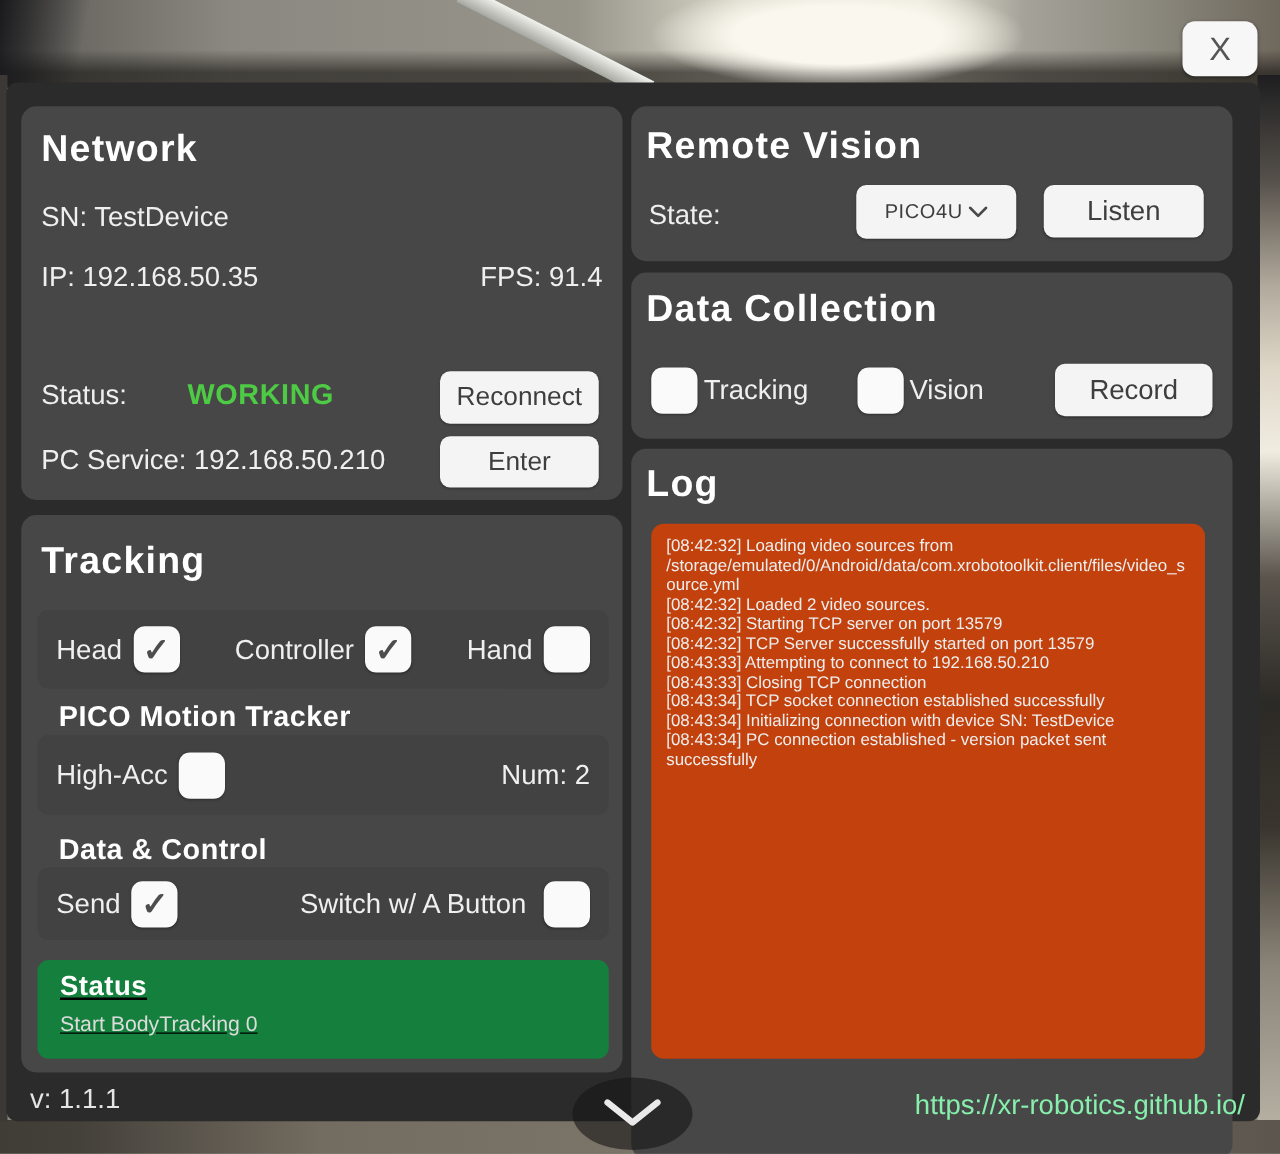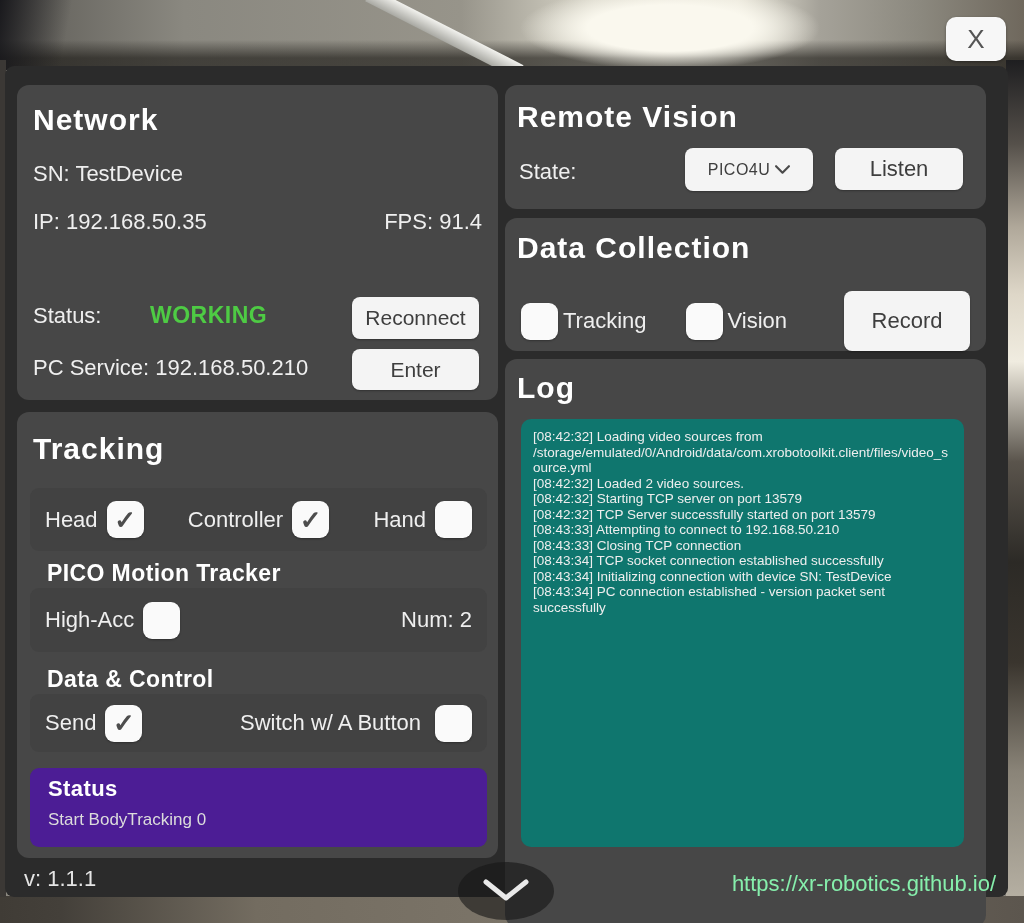--- a/index.html
+++ b/index.html
@@ -90,7 +90,7 @@
   .dc-row { position:absolute; left:16px; top:73px; width:449px; display:flex; align-items:center; }
   .dc-g2 { margin-left:39px; }
   .dc-row .grp { gap:5px; }
-  .btn-record { position:static; margin-left:auto; width:126px; height:60px; font-size:22px; }
+  .btn-record { position:static; margin-left:auto; width:126px; height:42px; font-size:22px; }
 
   
   .card-log .card-title { position:absolute; left:12px; top:12px; }

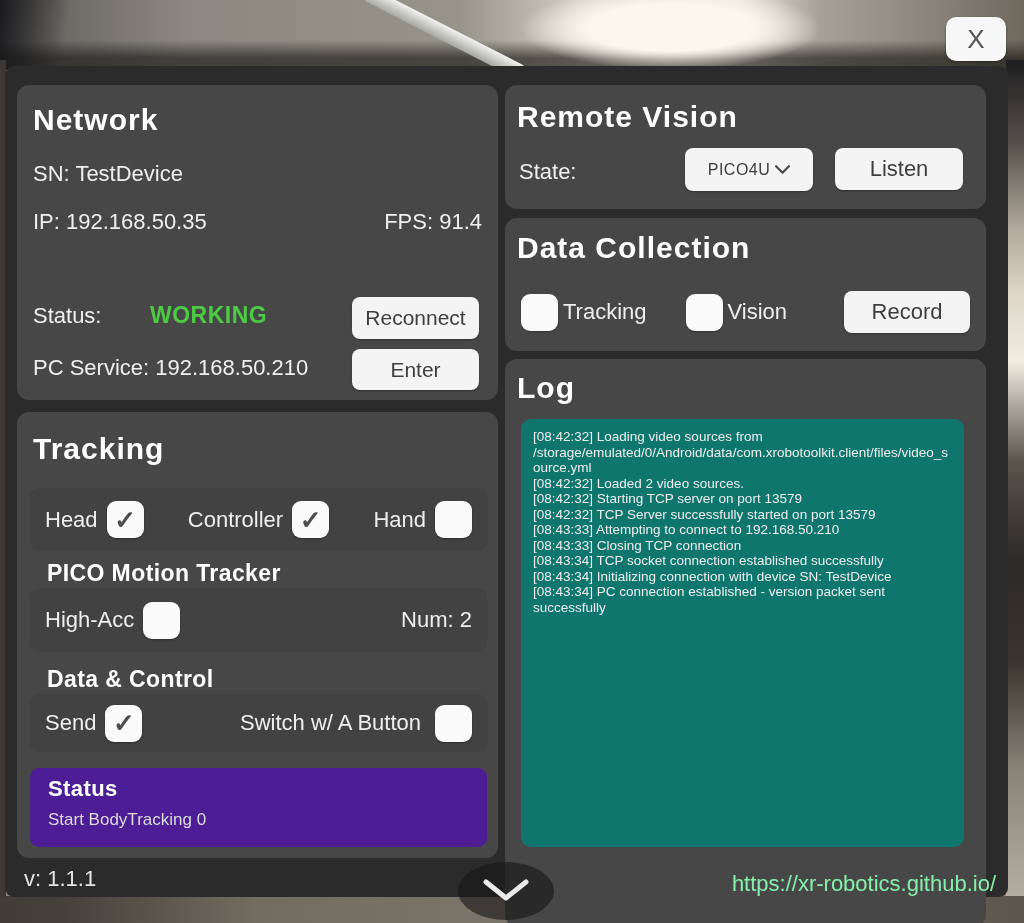--- a/index.html
+++ b/index.html
@@ -95,7 +95,7 @@
   
   .card-log .card-title { position:absolute; left:12px; top:12px; }
   .log-box { position:absolute; left:16px; top:60px; width:443px; height:428px;
-    background:#0f766e; border-radius:10px; padding:10px 12px; overflow:hidden;
+    background:#c2410c; border-radius:10px; padding:10px 12px; overflow:hidden;
     color:#eeeeee; font-size:13.5px; line-height:15.5px; }
   .log-line { overflow-wrap:anywhere; }
 

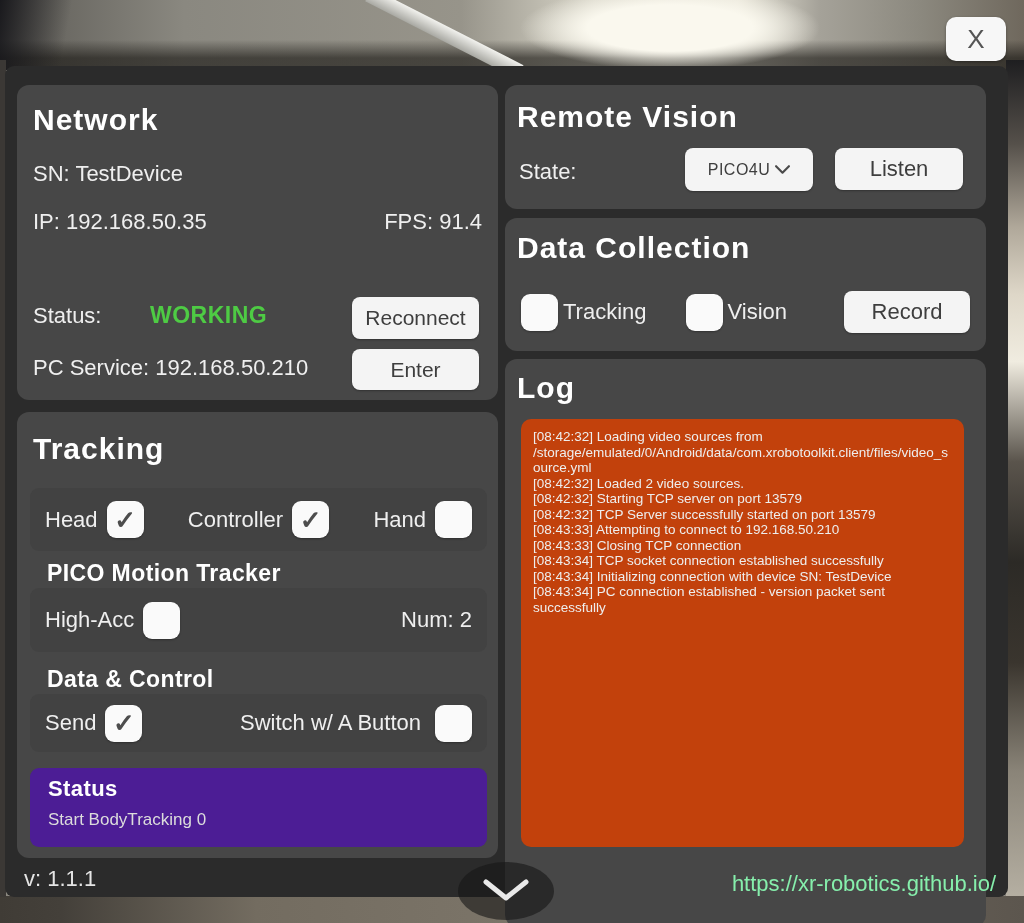--- a/index.html
+++ b/index.html
@@ -65,7 +65,7 @@
   .h-pico { position:absolute; left:30px; top:148px; z-index:2; }
   .h-dc   { position:absolute; left:30px; top:254px; z-index:2; }
   .strip-status { position:absolute; left:13px; top:356px; width:457px; height:79px;
-    background:#4c1d95; border-radius:9px; padding:8px 18px; }
+    background:#15803d; border-radius:9px; padding:8px 18px;text-decoration:underline; }
   .status-msg { color:#dcdcdc; font-size:17px; margin-top:8px; }
 
   .checkbox { width:37px; height:37px; background:#fafafa; border-radius:9px; flex:none;

